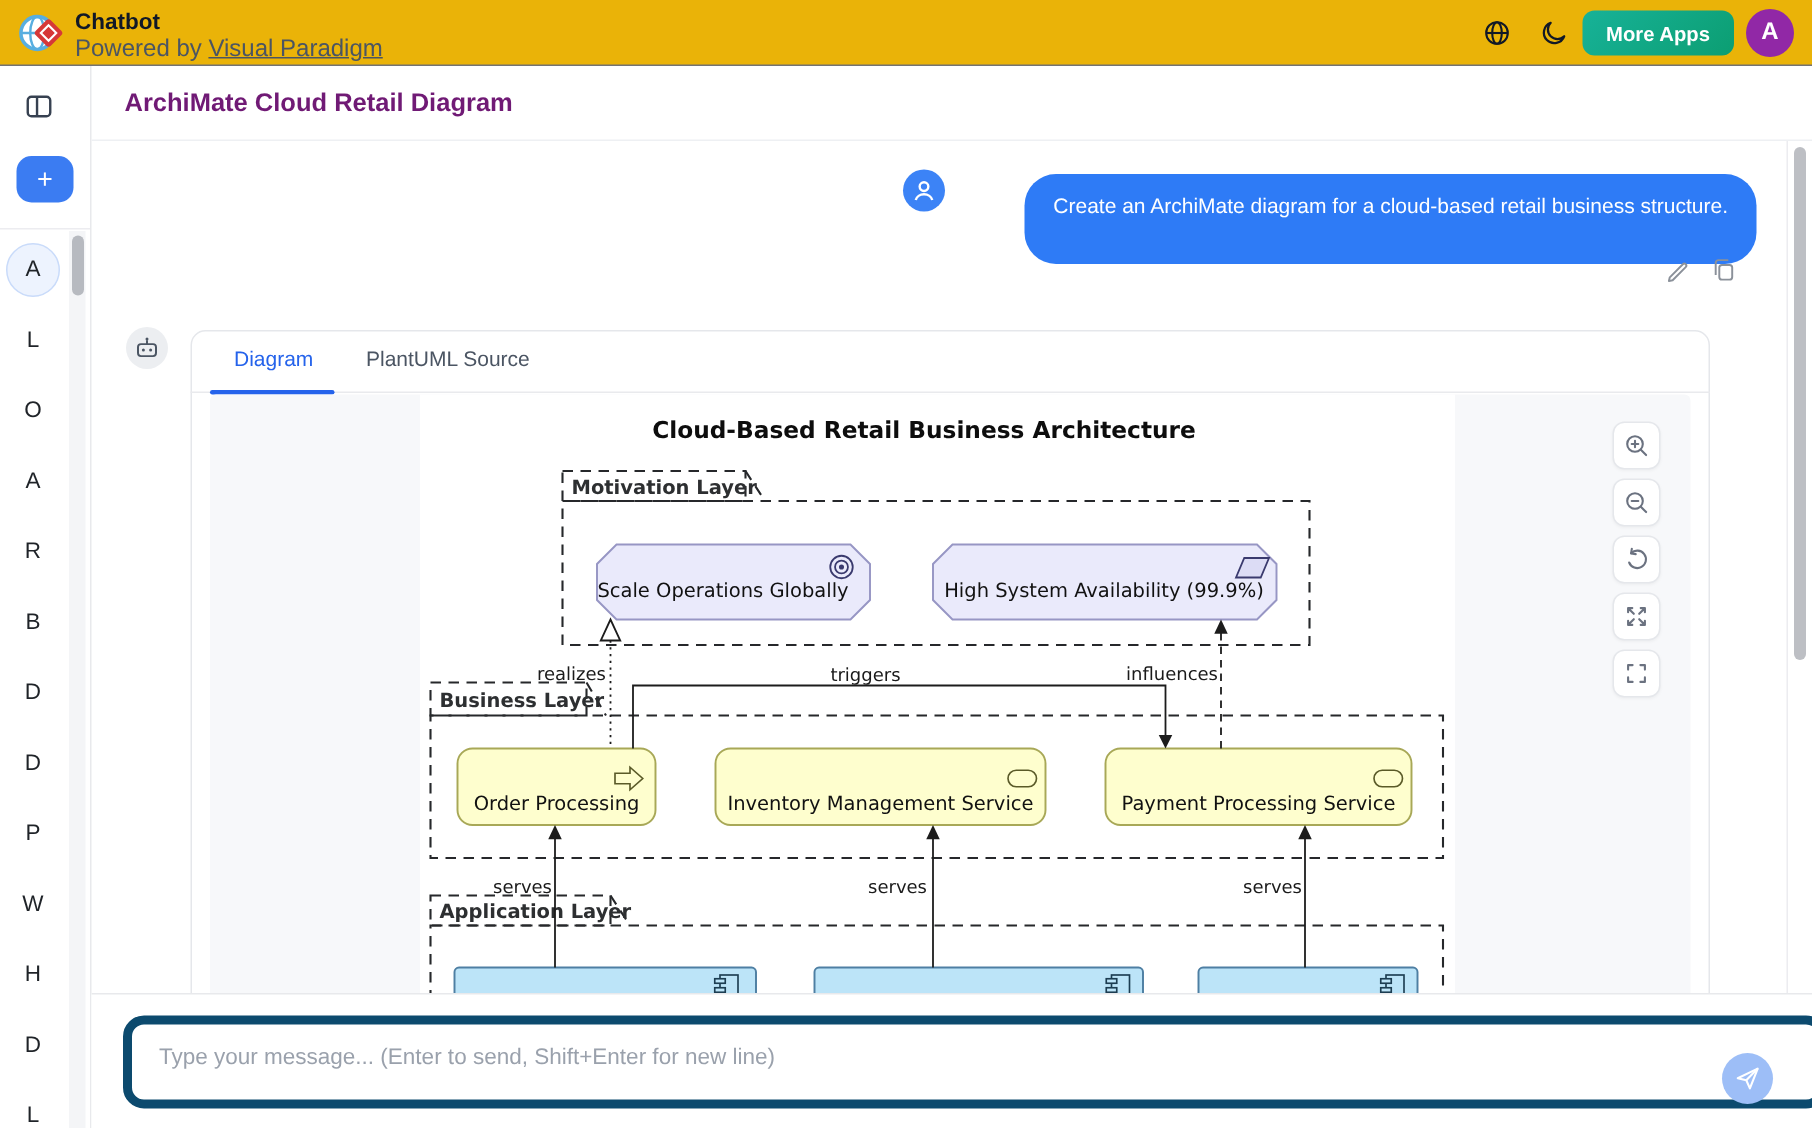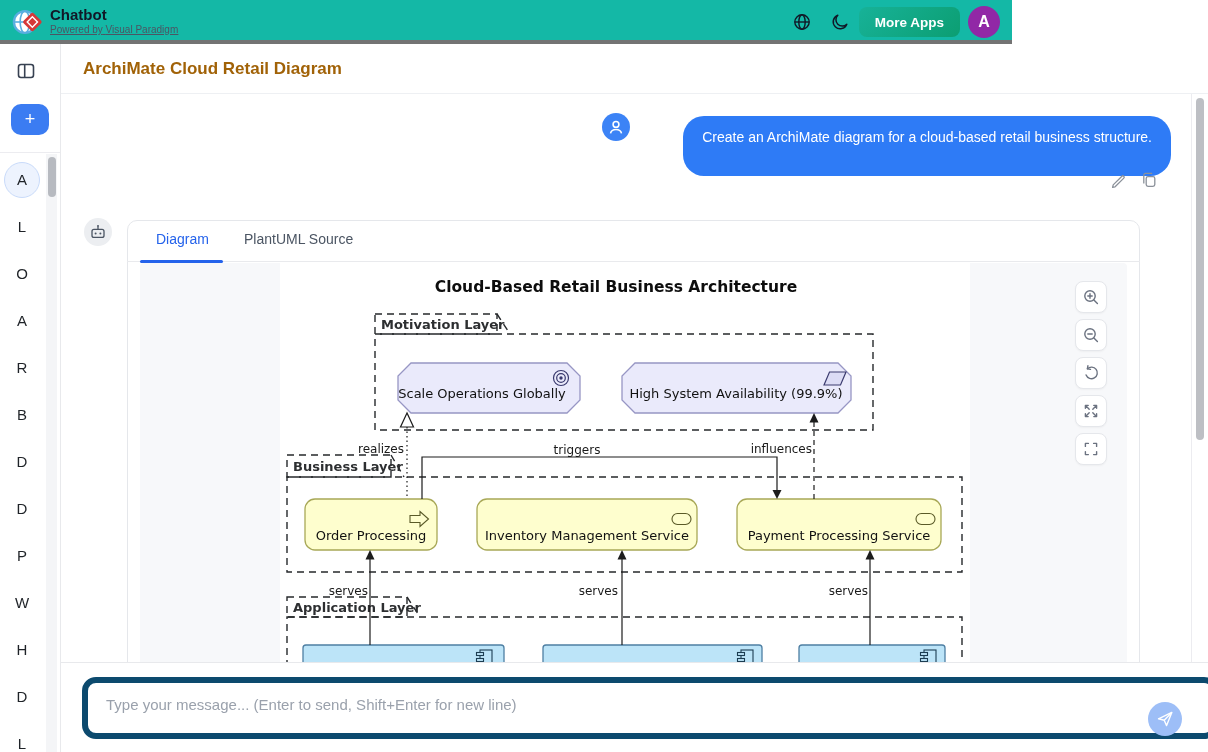--- a/index.html
+++ b/index.html
@@ -8,7 +8,7 @@
   #app { position:relative; width:1208px; height:752px; background:#fff; }
 
   
-  #top-header { left:0; top:0; width:1012px; height:44px; background:#14b8a6; border-bottom:4px solid #737373; z-index:30; }
+  #top-header { left:0; top:0; width:1208px; height:44px; background:#eab308; border-bottom:1px solid #737373; z-index:30; }
   .brand-title { left:50px; top:6px; font-size:15px; font-weight:bold; color:#111827; }
   .brand-sub { left:50px; top:24px; font-size:10px; color:#4b5563;text-decoration:underline; }
   .brand-sub a { color:#4b5563; text-decoration:underline; }

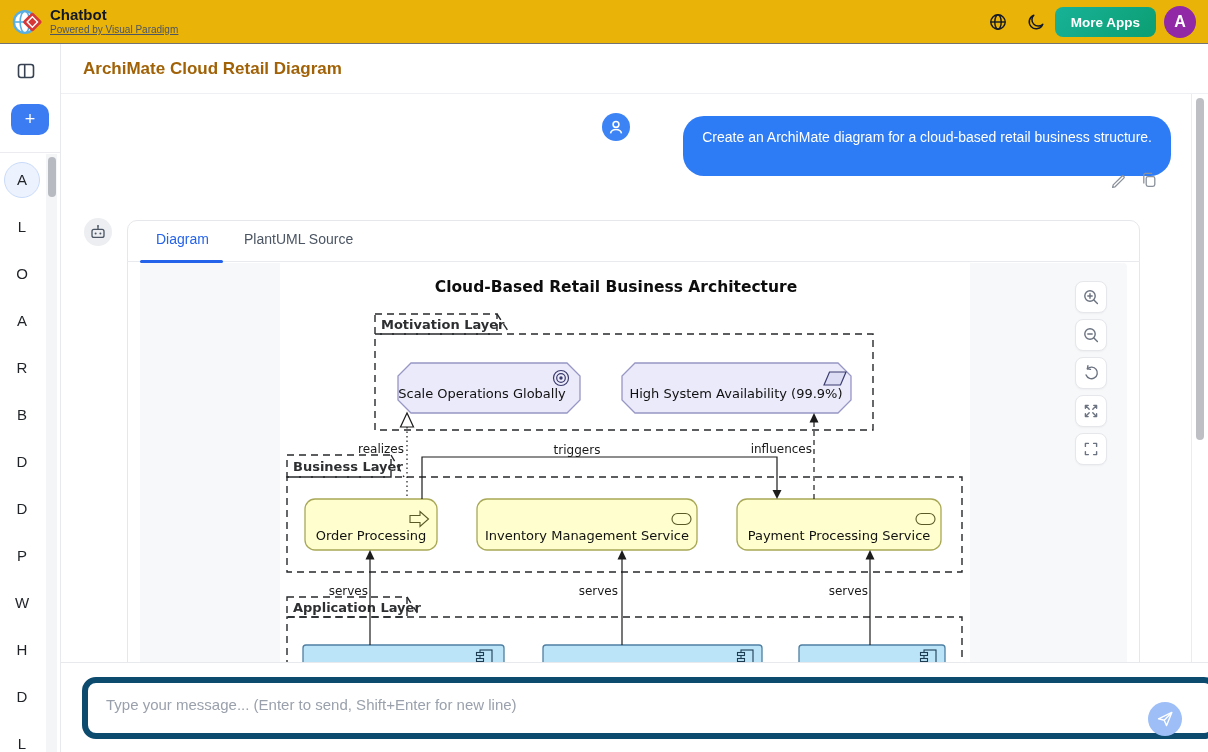--- a/index.html
+++ b/index.html
@@ -10,7 +10,7 @@
   
   #top-header { left:0; top:0; width:1208px; height:44px; background:#eab308; border-bottom:1px solid #737373; z-index:30; }
   .brand-title { left:50px; top:6px; font-size:15px; font-weight:bold; color:#111827; }
-  .brand-sub { left:50px; top:24px; font-size:10px; color:#4b5563;text-decoration:underline; }
+  .brand-sub { left:50px; top:24px; font-size:16px; color:#4b5563; }
   .brand-sub a { color:#4b5563; text-decoration:underline; }
   .hdr-icon-btn { top:12px; width:20px; height:20px; cursor:pointer; }
   #more-apps { right:52px; top:7px; height:30px; padding:0 16px; border:none; border-radius:8px;

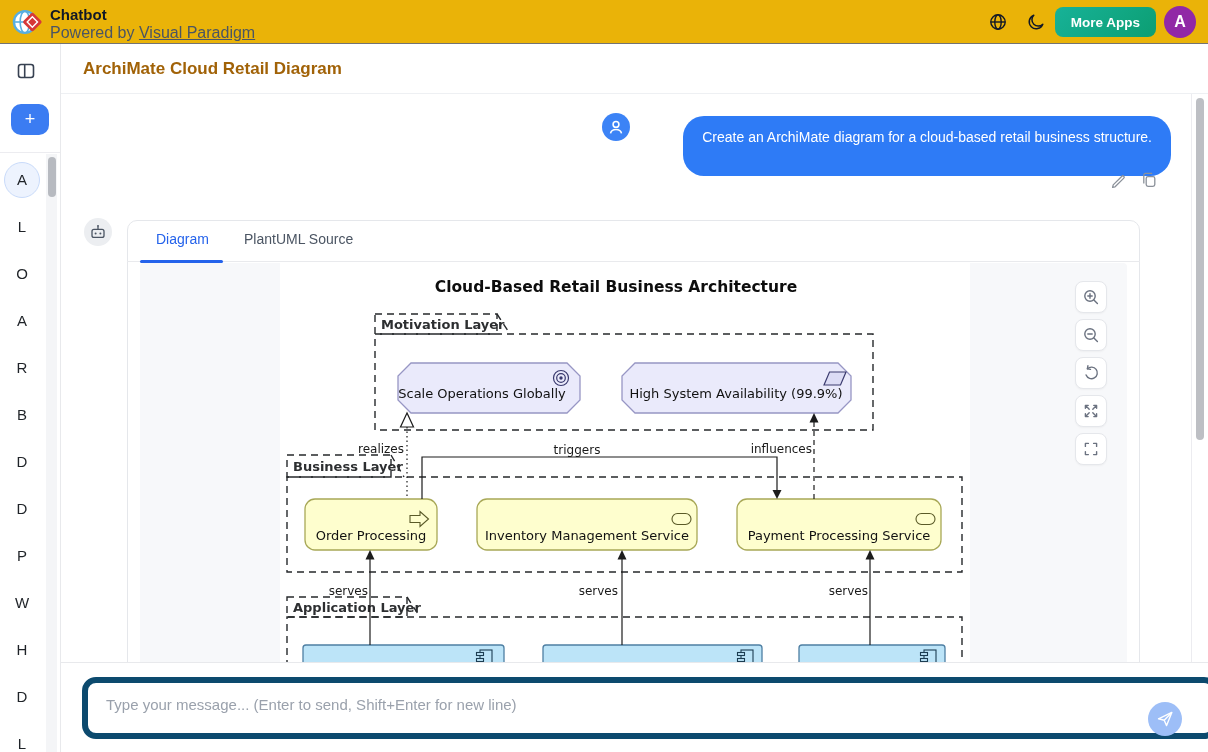--- a/index.html
+++ b/index.html
@@ -32,7 +32,7 @@
 
   
   #page-header { left:61px; top:44px; width:1147px; height:50px; background:#fff; border-bottom:1px solid #eef0f3; z-index:20; }
-  #page-title { left:22px; top:15px; font-size:17px; font-weight:bold; color:#a16207; }
+  #page-title { left:22px; top:15px; font-size:17px; font-weight:bold; color:#701a75; }
 
   
   #chat-area { left:61px; top:94px; width:1147px; height:568px; background:#fff; }

